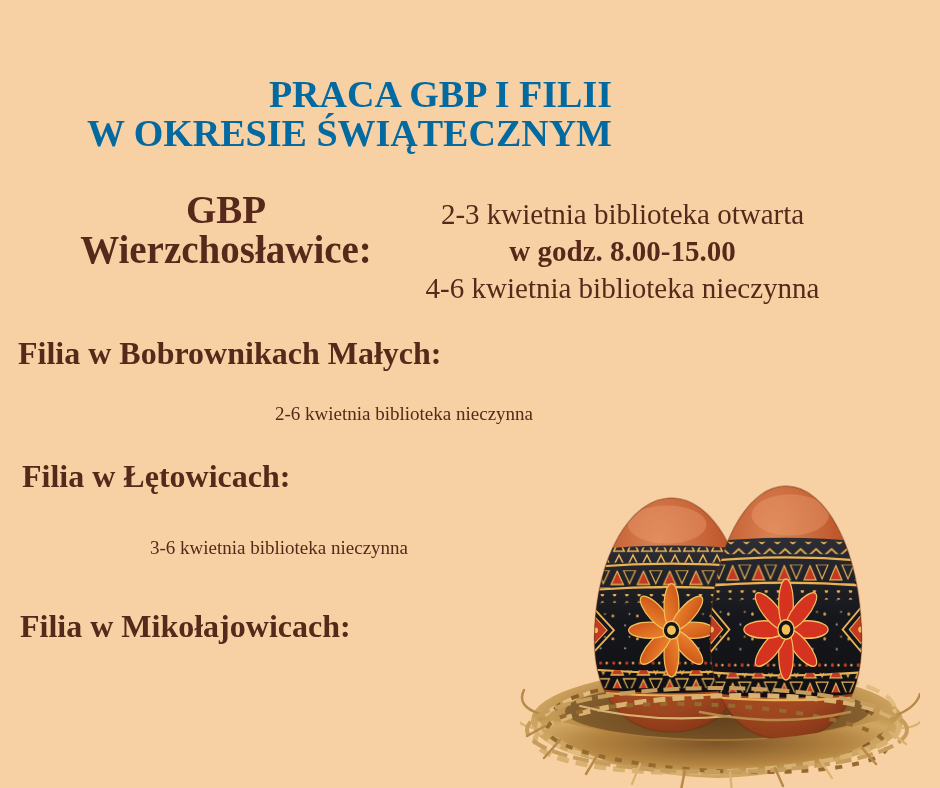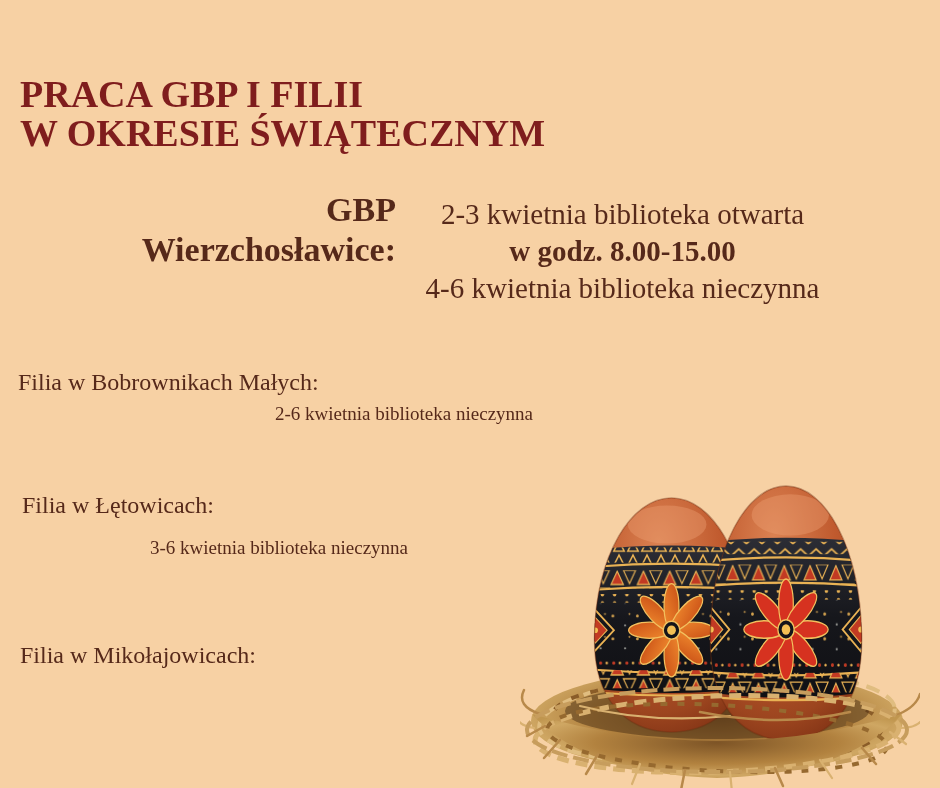--- a/index.html
+++ b/index.html
@@ -14,10 +14,10 @@
   .abs{position:absolute;white-space:nowrap;}
   .title{
     left:20px;top:50px;width:592px;
-    text-align:left;
+    text-align:right;
     font-size:38px;font-weight:700;
     line-height:39px;
-    color:#7f1d1d;
+    color:#0369a1;
     white-space:normal;
   }
   .gbp-name{

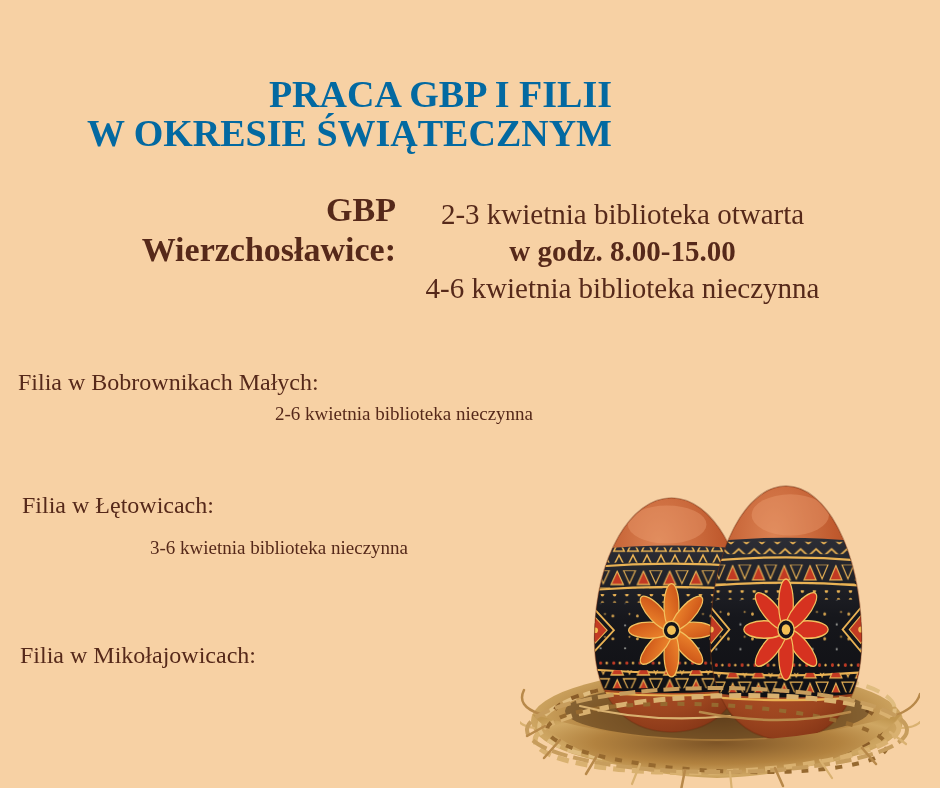--- a/index.html
+++ b/index.html
@@ -22,8 +22,8 @@
   }
   .gbp-name{
     left:56px;top:190px;width:340px;
-    text-align:right;
-    font-size:34px;font-weight:700;
+    text-align:center;
+    font-size:39px;font-weight:700;
     line-height:40px;
     white-space:normal;
   }

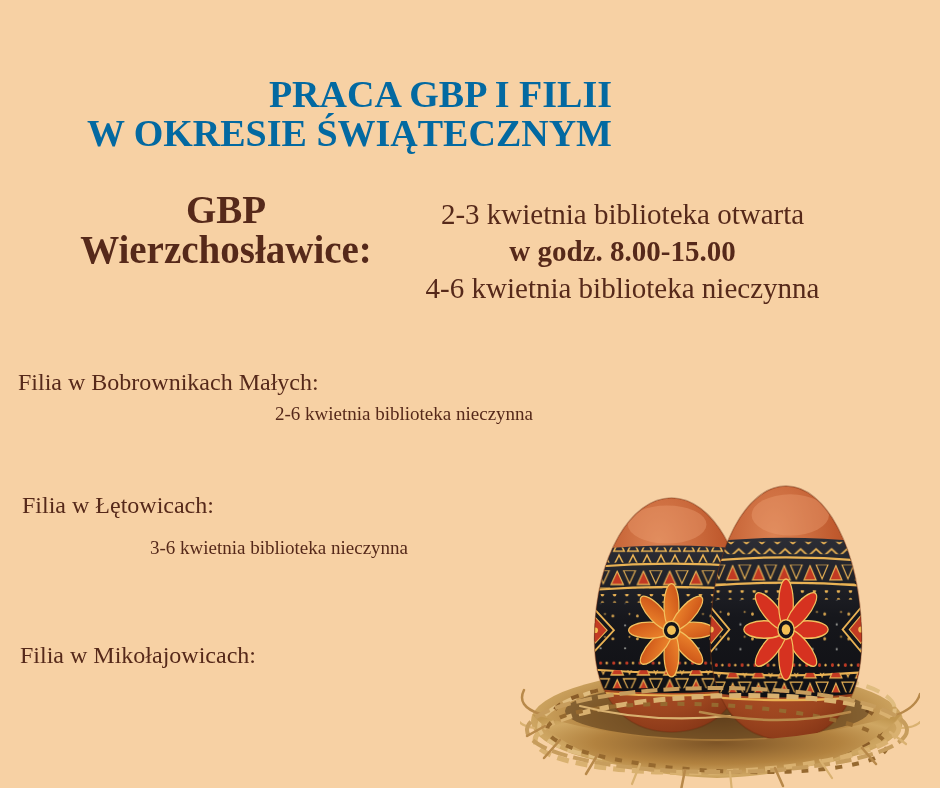--- a/index.html
+++ b/index.html
@@ -37,7 +37,7 @@
   .gbp-right .hours{font-weight:700;text-align:center;}
   .gbp-right .closed{}
   .branch-heading{
-    font-size:24px;font-weight:400;line-height:30px;margin-top:29px;
+    font-size:32px;font-weight:700;line-height:30px;
   }
   .closed-line{
     font-size:19px;line-height:32px;

